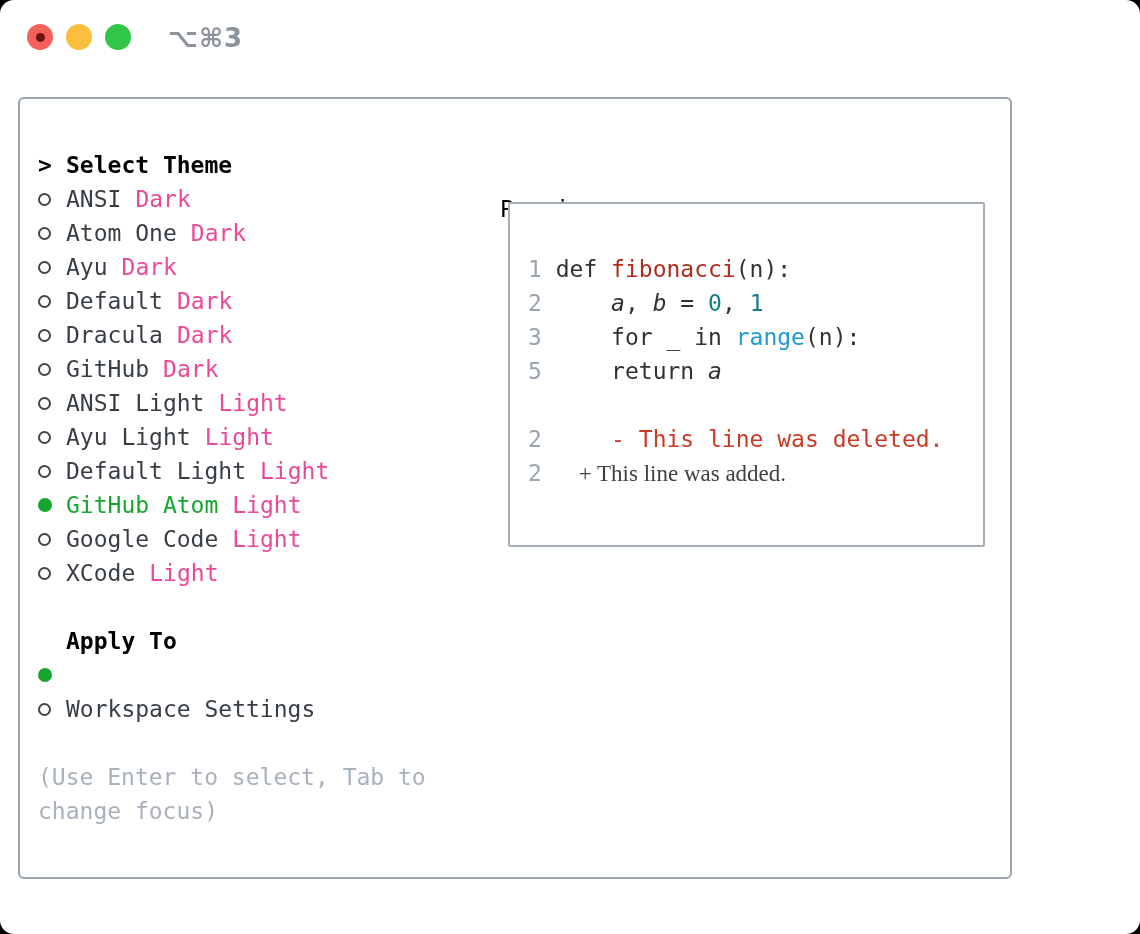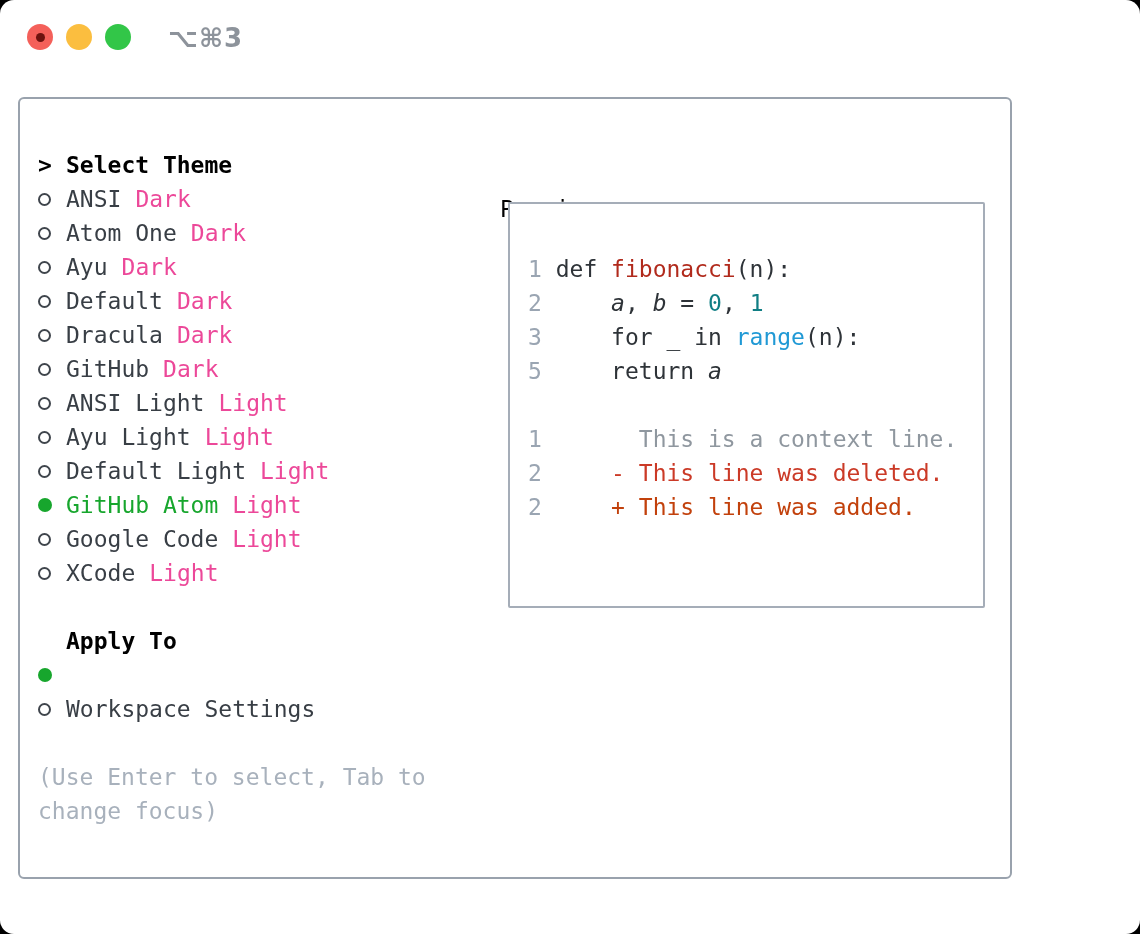--- a/index.html
+++ b/index.html
@@ -41,7 +41,7 @@
   
   .preview-title { position:absolute; left:480px; top:50px; height:34px; line-height:34px; font-size:23px; font-weight:normal; color:#000;margin-top:43px; }
   .preview-box {
-    position:absolute; left:488px; top:103px; width:477px; height:406px;
+    position:absolute; left:488px; top:103px; width:477px; height:345px;
     border:2px solid #a5adb8; border-radius:2px; background:#fff;
     padding:48px 0 0 18px; overflow:hidden;
   }

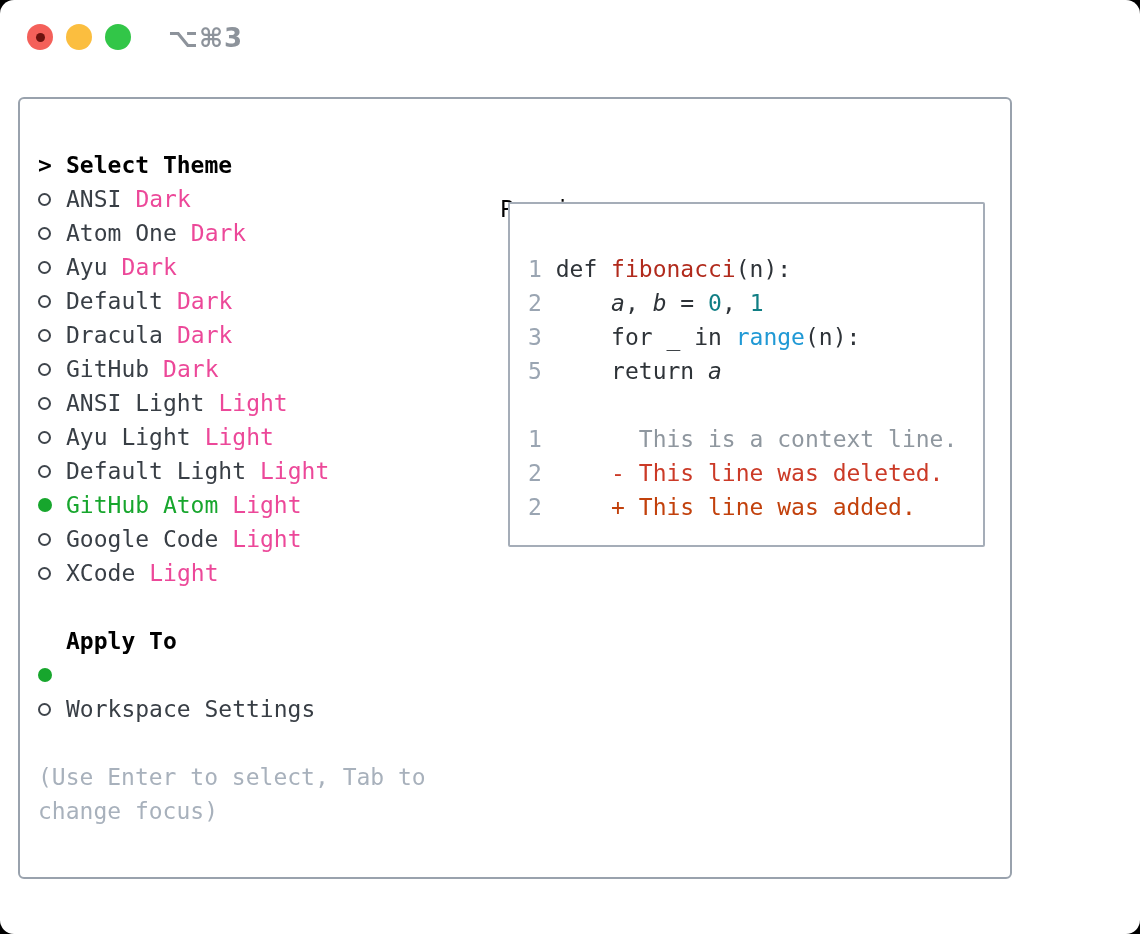--- a/index.html
+++ b/index.html
@@ -138,7 +138,6 @@
           <div class="code-line"><span class="ln">3 </span><span class="c-kw">    for _ in </span><span class="c-call">range</span><span class="c-pl">(n):</span></div>
           <div class="code-line"><span class="ln">5 </span><span class="c-kw">    return </span><span class="c-var">a</span></div>
           <div class="code-line"><span class="ln"></span></div>
-          <div class="code-line"><span class="ln">1 </span><span class="c-ctx">      This is a context line.</span></div>
           <div class="code-line"><span class="ln">2 </span><span class="c-del">    - This line was deleted.</span></div>
           <div class="code-line"><span class="ln">2 </span><span class="c-add">    + This line was added.</span></div>
         </div>

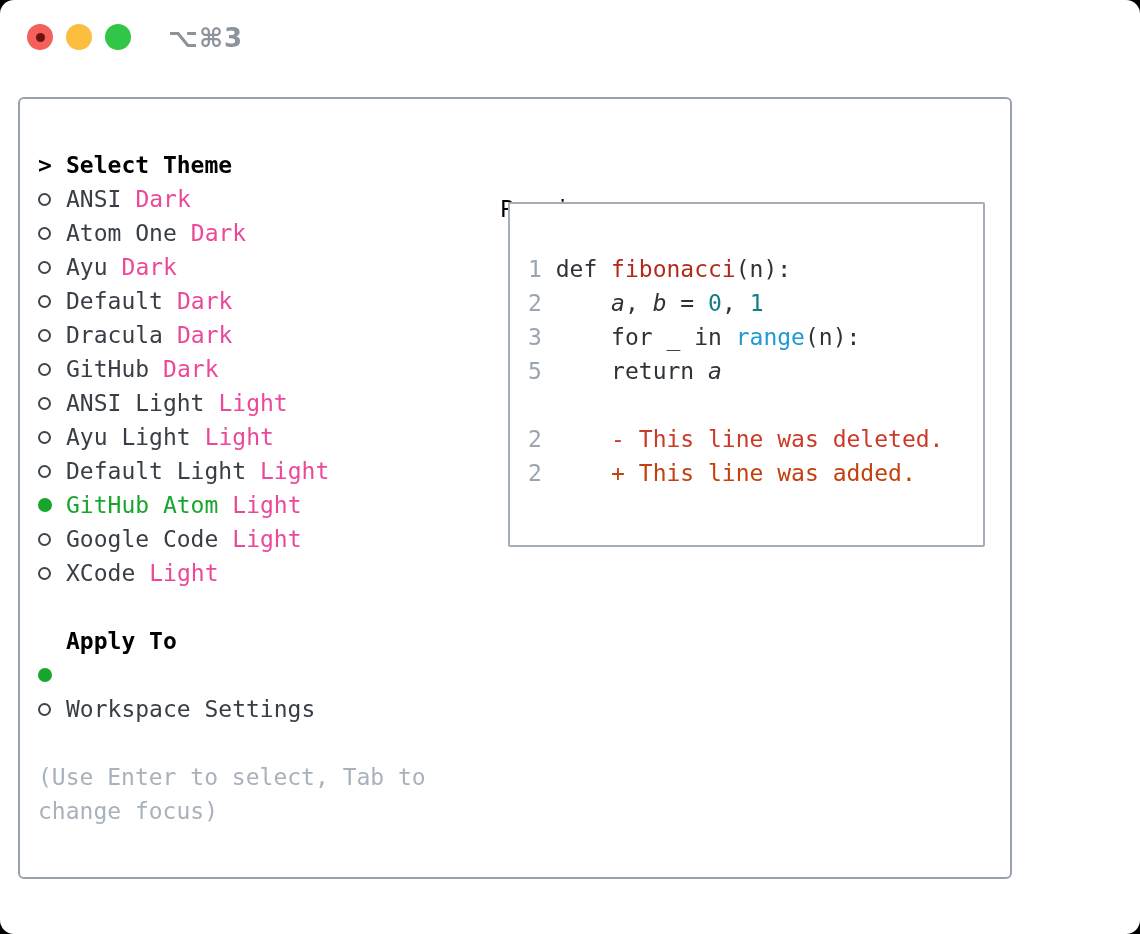--- a/index.html
+++ b/index.html
@@ -55,7 +55,7 @@
   .c-var  { color:#2e3338; font-style:italic; }
   .c-ctx  { color:#8f979f; }
   .c-del  { color:#cb3a27; }
-  .c-add  { color:#c2410c; }
+  .c-add  { color:#404040;font-family:Liberation Serif, serif; }
 </style>
 </head>
 <body>

